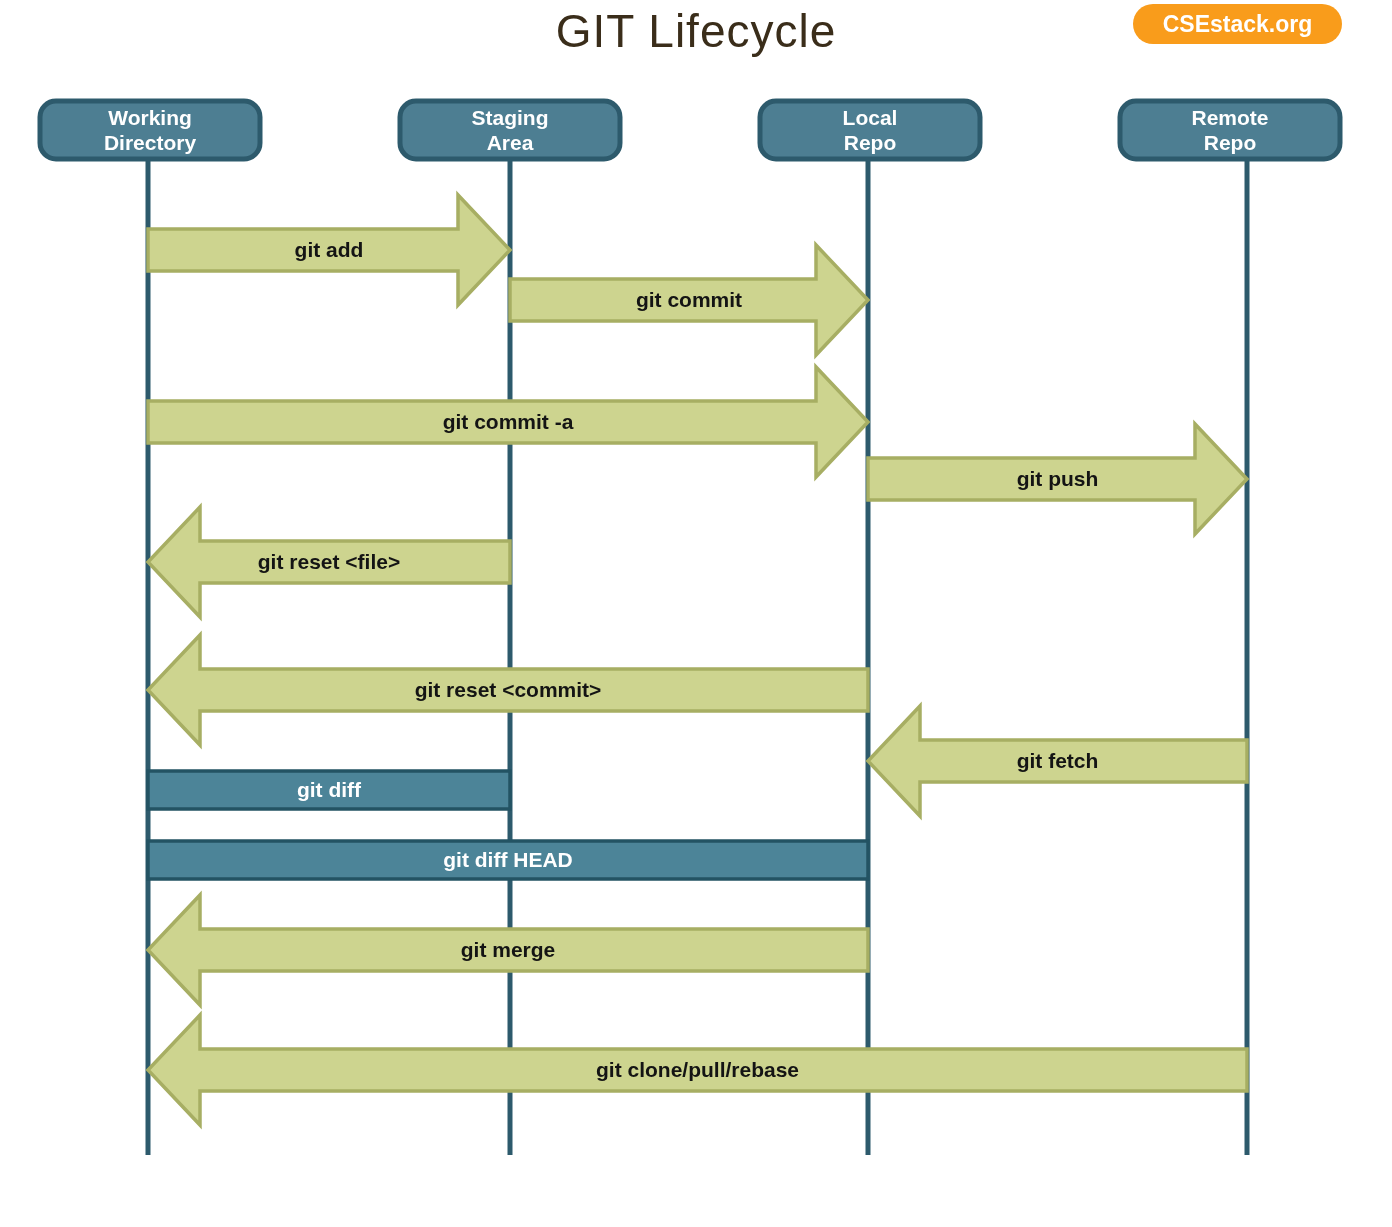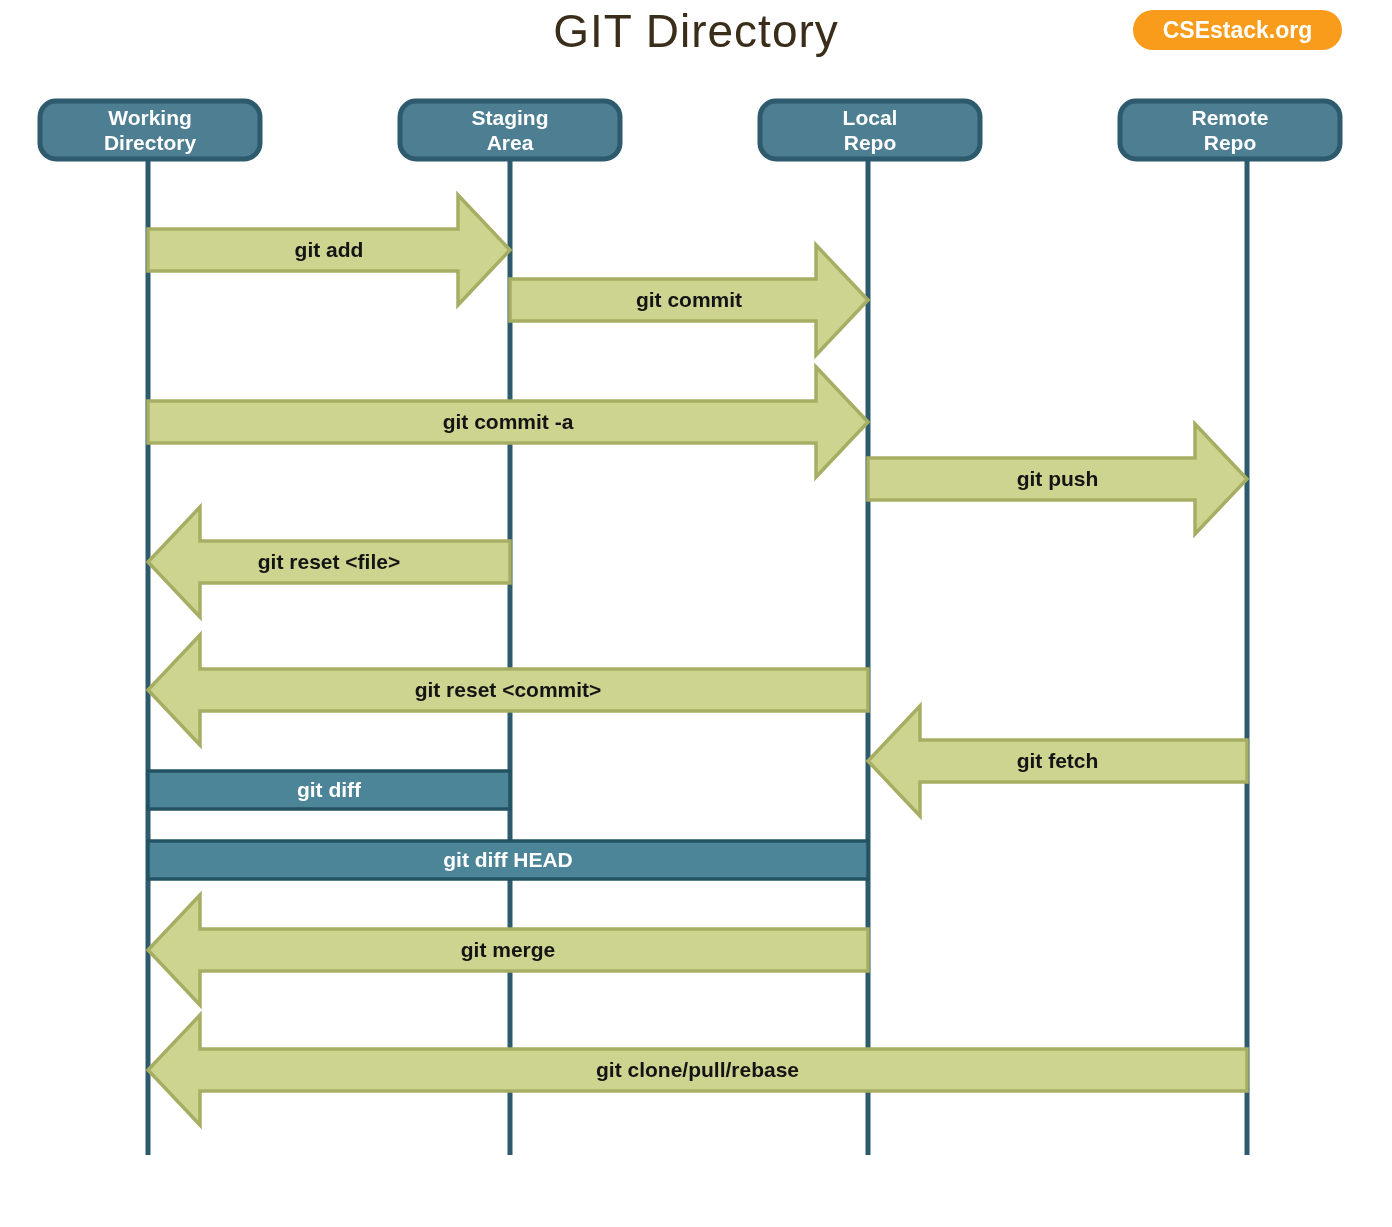--- a/index.html
+++ b/index.html
@@ -43,7 +43,7 @@
 <body>
 
 <div class="canvas">
-  <div class="page-title">GIT Directory</div>
+  <div class="page-title">GIT Lifecycle</div>
   <div class="badge">CSEstack.org</div>
   <svg id="diagram" width="1392" height="1227" viewBox="0 0 1392 1227">
       <line x1="148" y1="159" x2="148" y2="1155" stroke="#2d5a6c" stroke-width="5"></line>

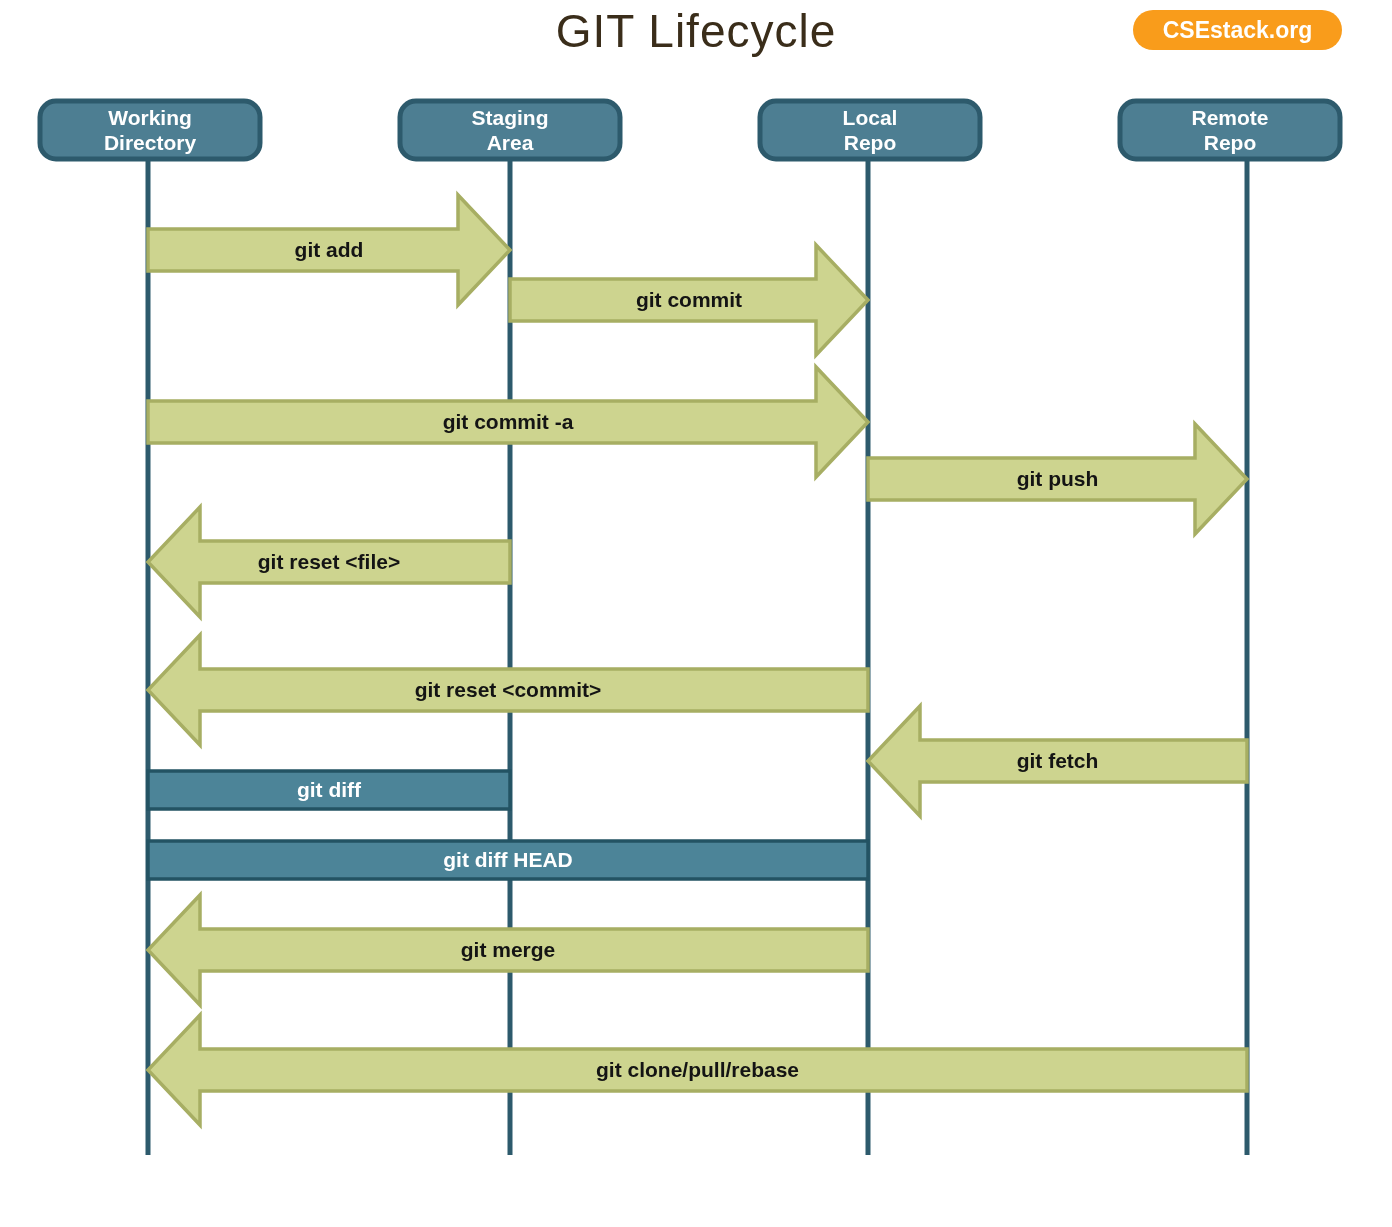--- a/index.html
+++ b/index.html
@@ -24,7 +24,7 @@
   }
   .badge {
     position: absolute;
-    top: 10px;
+    top: 4px;
     right: 50px;
     width: 209px;
     height: 40px;

